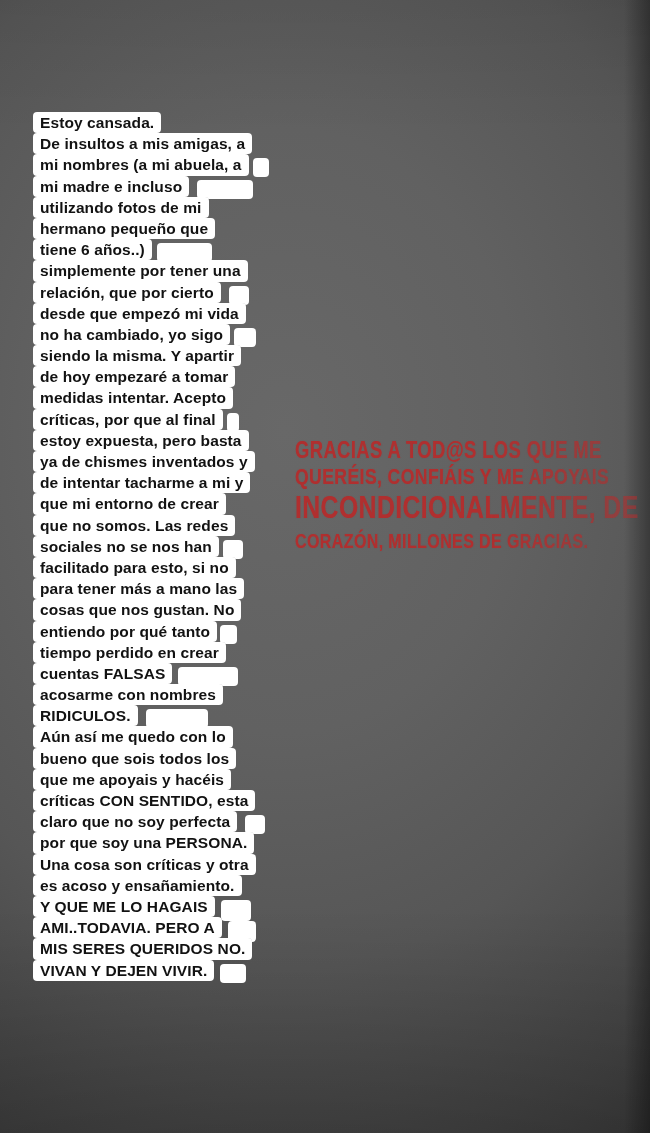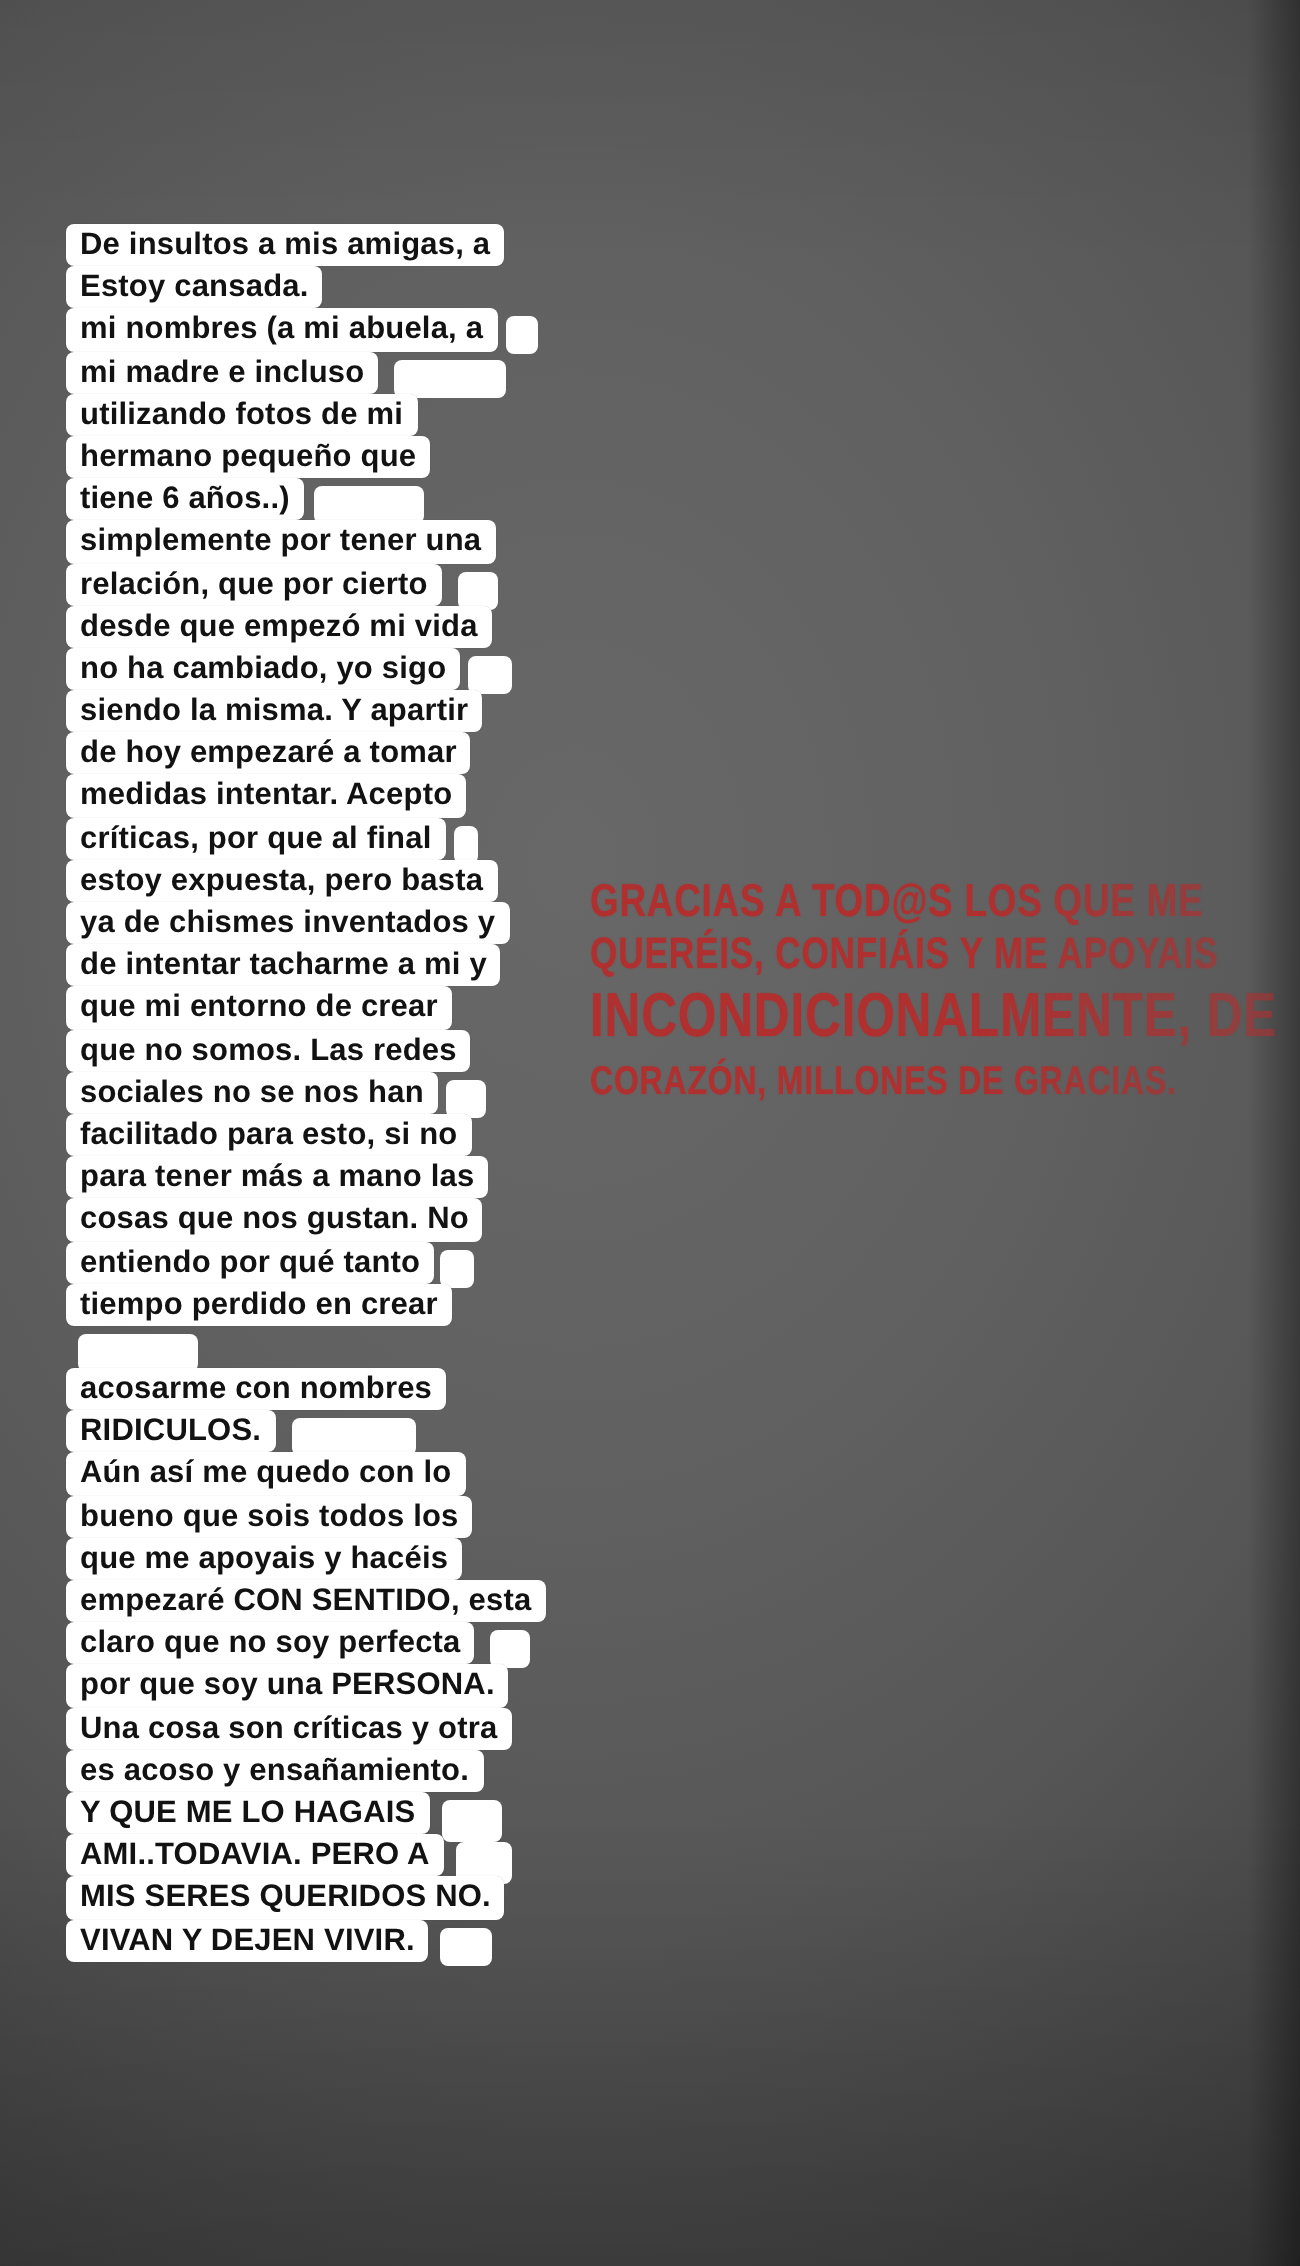--- a/index.html
+++ b/index.html
@@ -75,8 +75,8 @@
   <div class="edge-shade"></div>
 
   <div class="text-block" id="lines">
+      <div class="line"><span class="box">Estoy cansada.</span></div>
       <div class="line"><span class="box">De insultos a mis amigas, a</span></div>
-      <div class="line"><span class="box">Estoy cansada.</span></div>
       <div class="line"><span class="box">mi nombres (a mi abuela, a</span><span class="stub" style="margin-left: 4px; width: 16px;"></span></div>
       <div class="line"><span class="box">mi madre e incluso</span><span class="stub" style="margin-left: 8px; width: 56px;"></span></div>
       <div class="line"><span class="box">utilizando fotos de mi</span></div>

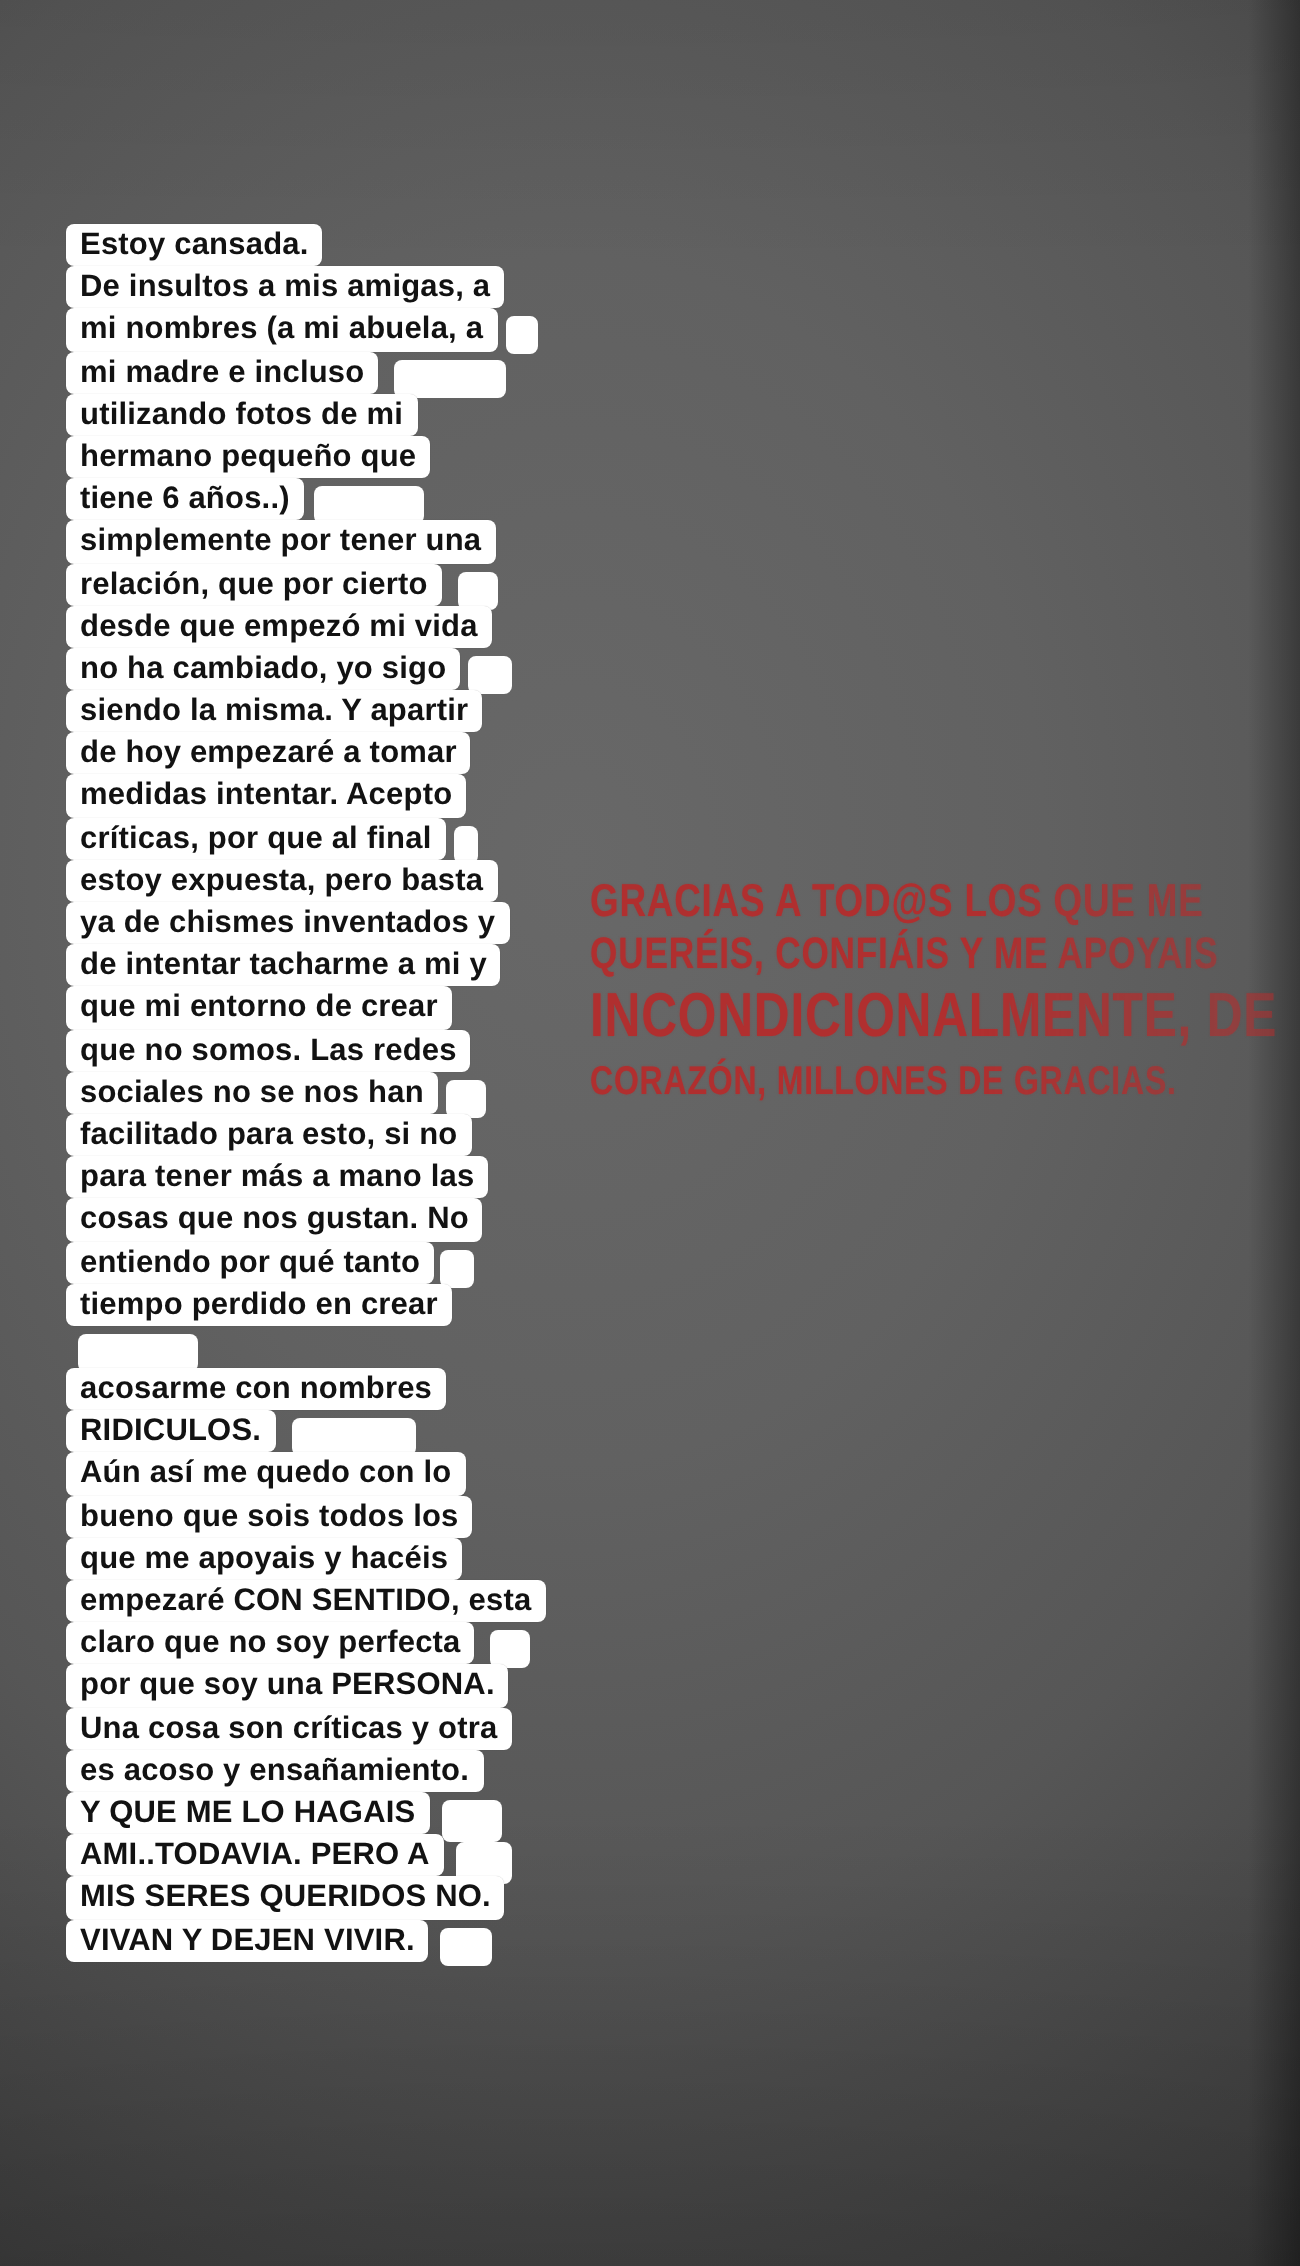--- a/index.html
+++ b/index.html
@@ -101,7 +101,7 @@
       <div class="line"><span class="box">cosas que nos gustan. No</span></div>
       <div class="line"><span class="box">entiendo por qué tanto</span><span class="stub" style="margin-left: 3px; width: 17px;"></span></div>
       <div class="line"><span class="box">tiempo perdido en crear</span></div>
-      <div class="line"><span class="stub" style="margin-left: 6px; width: 60px;"></span></div>
+      <div class="line"><span class="box">cuentas FALSAS</span><span class="stub" style="margin-left: 6px; width: 60px;"></span></div>
       <div class="line"><span class="box">acosarme con nombres</span></div>
       <div class="line"><span class="box">RIDICULOS.</span><span class="stub" style="margin-left: 8px; width: 62px;"></span></div>
       <div class="line"><span class="box">Aún así me quedo con lo</span></div>

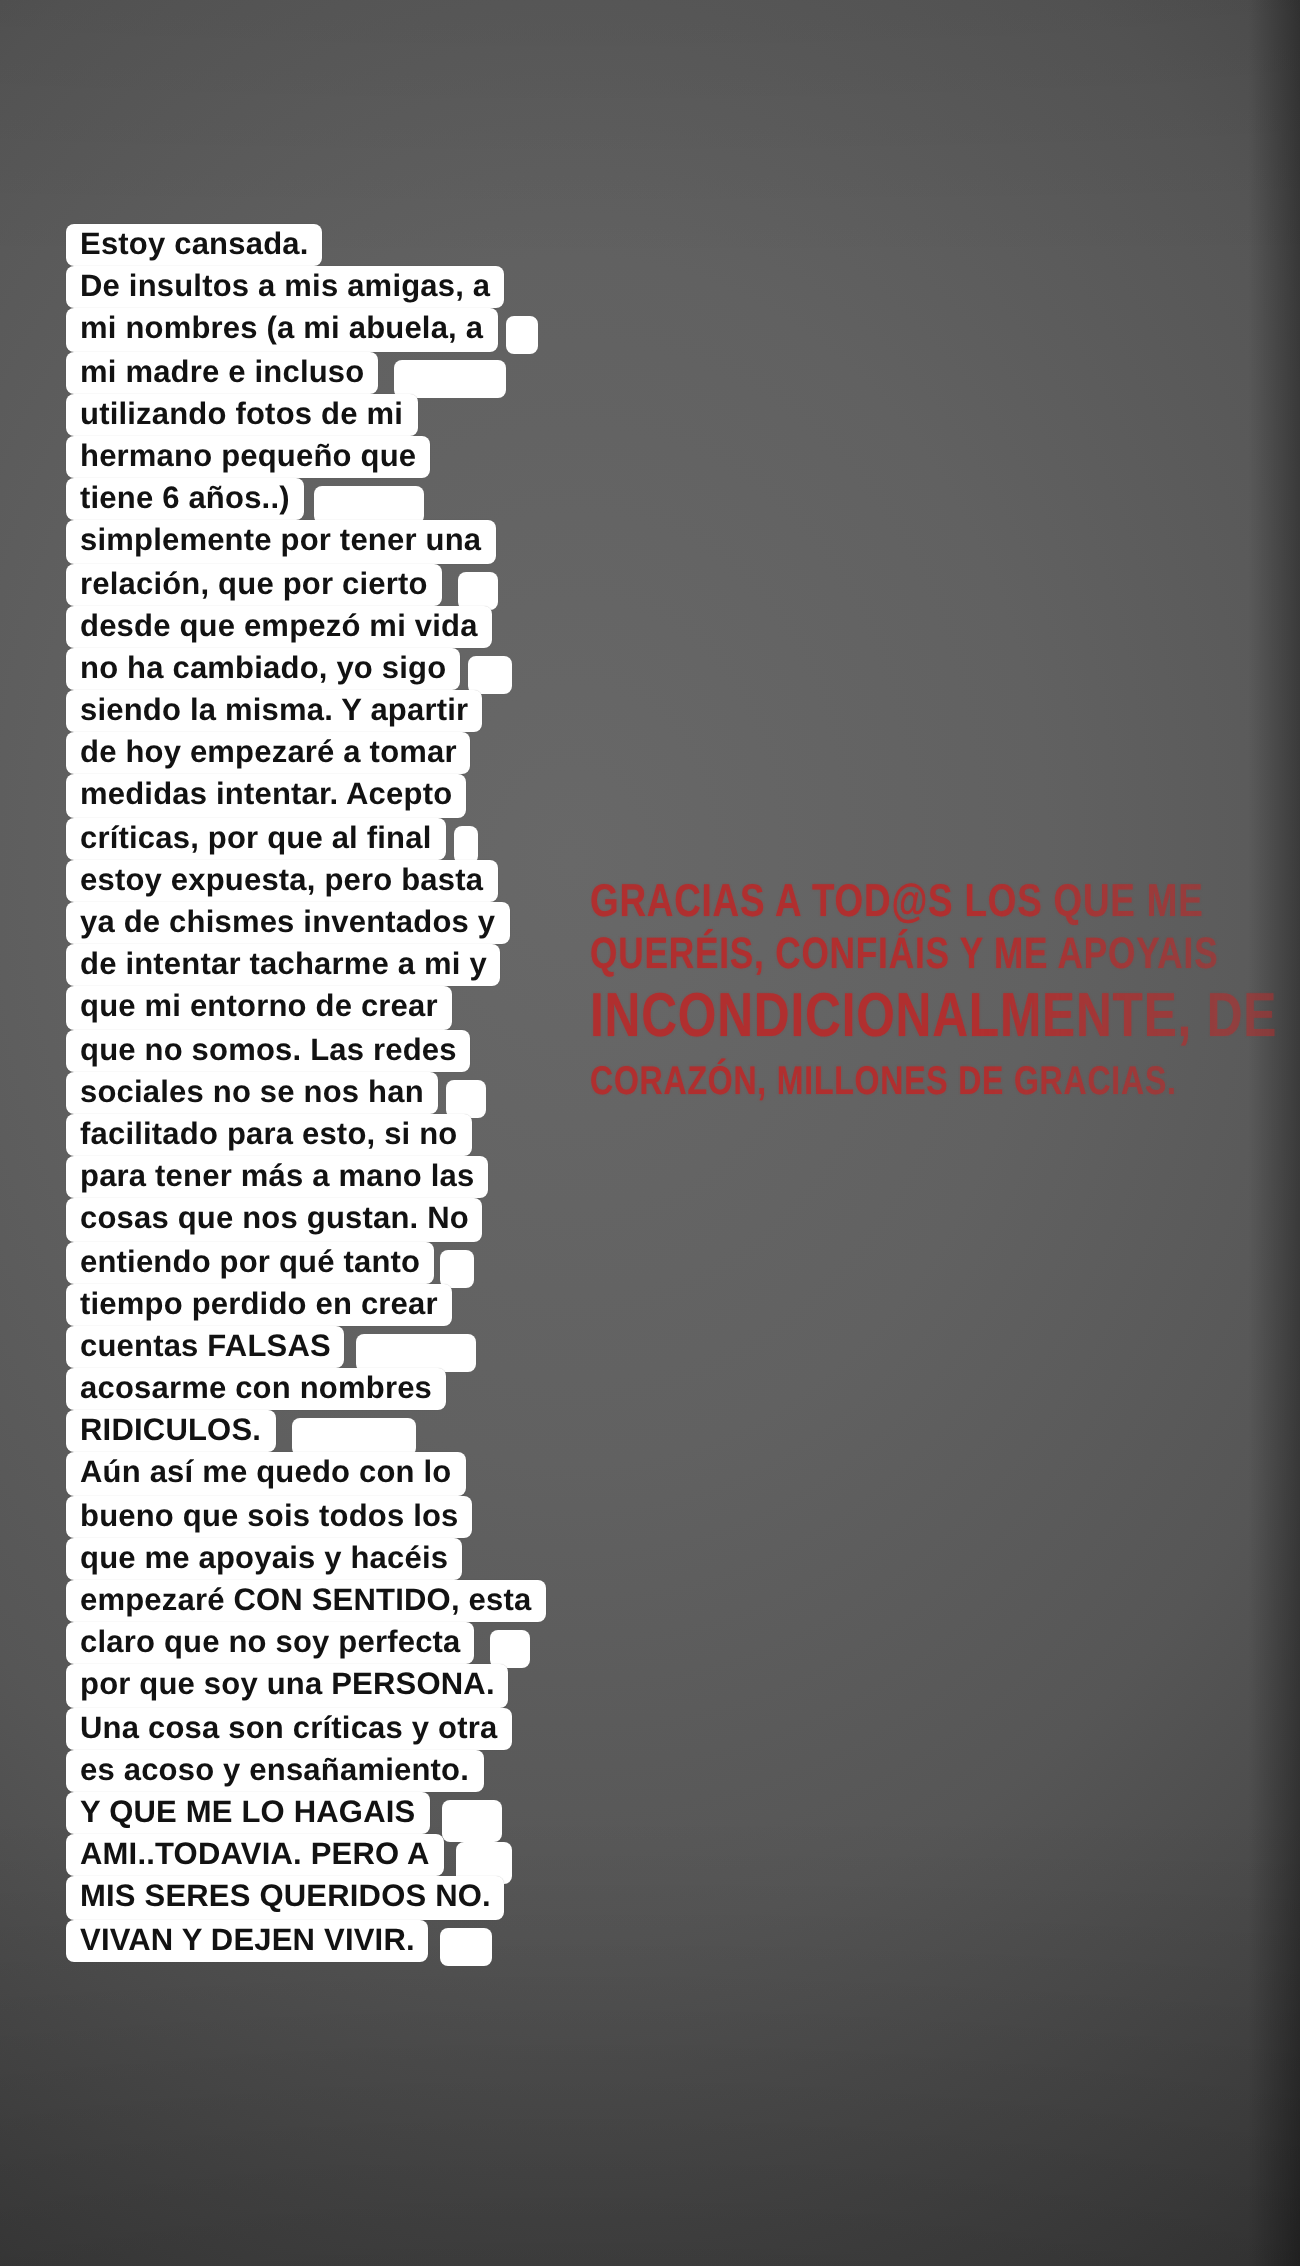--- a/index.html
+++ b/index.html
@@ -107,7 +107,7 @@
       <div class="line"><span class="box">Aún así me quedo con lo</span></div>
       <div class="line"><span class="box">bueno que sois todos los</span></div>
       <div class="line"><span class="box">que me apoyais y hacéis</span></div>
-      <div class="line"><span class="box">empezaré CON SENTIDO, esta</span></div>
+      <div class="line"><span class="box">críticas CON SENTIDO, esta</span></div>
       <div class="line"><span class="box">claro que no soy perfecta</span><span class="stub" style="margin-left: 8px; width: 20px;"></span></div>
       <div class="line"><span class="box">por que soy una PERSONA.</span></div>
       <div class="line"><span class="box">Una cosa son críticas y otra</span></div>

